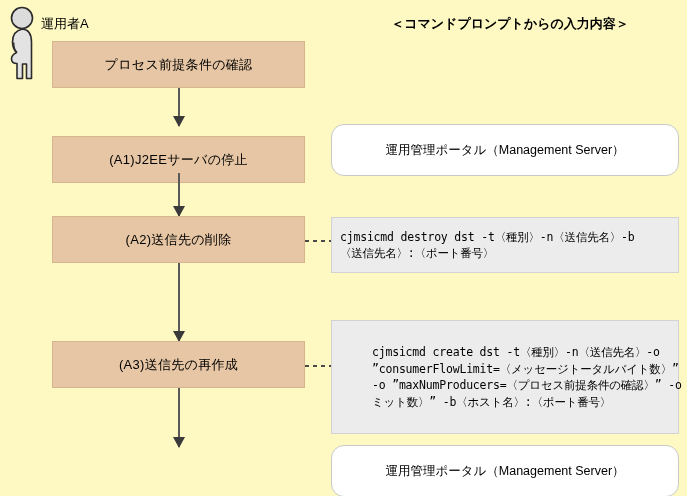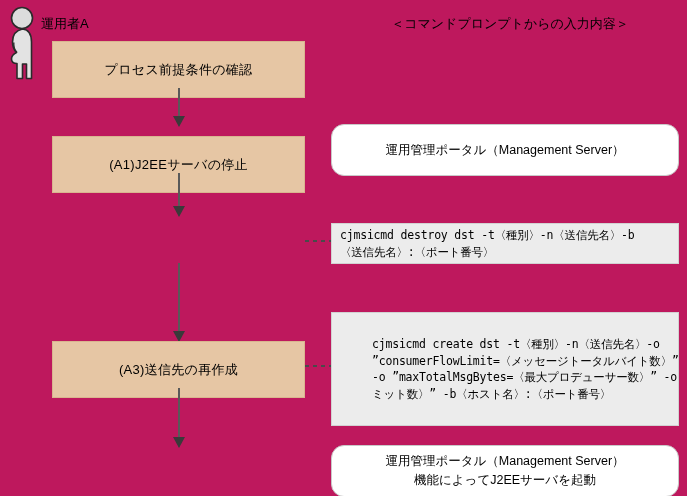--- a/index.html
+++ b/index.html
@@ -15,7 +15,7 @@
     position: relative;
     width: 687px;
     height: 496px;
-    background: #be185d;
+    background: #fef9c3;
     overflow: hidden;
   }
 

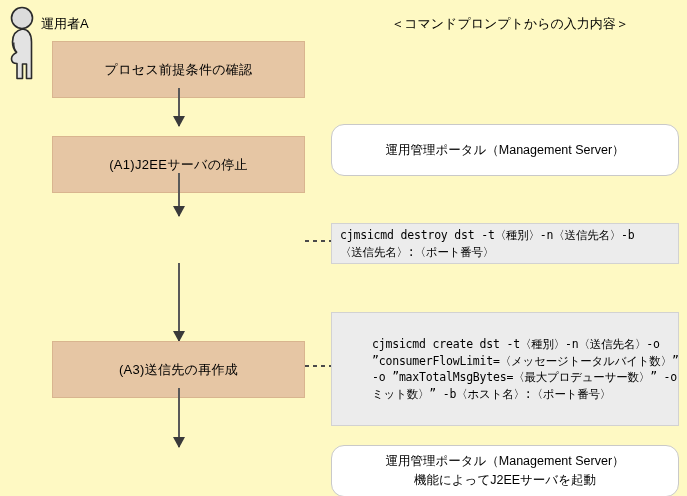--- a/index.html
+++ b/index.html
@@ -47,6 +47,7 @@
     line-height: 16px;
     letter-spacing: 0px;
     white-space: nowrap;
+    font-weight: bold;
   }
 
   

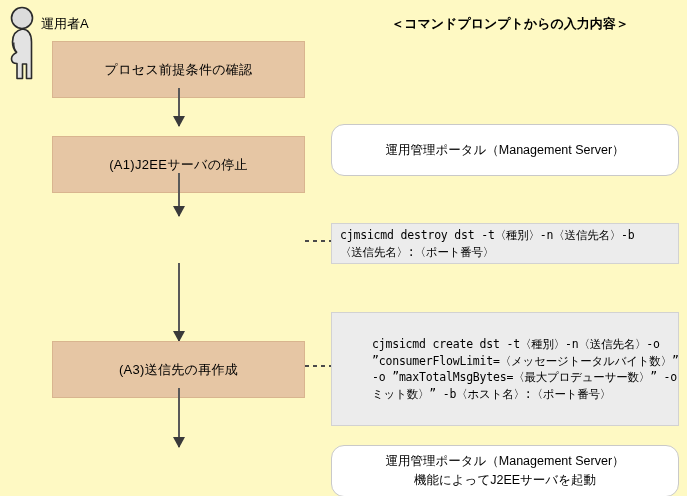--- a/index.html
+++ b/index.html
@@ -55,7 +55,7 @@
     position: absolute;
     left: 52px;
     width: 253px;
-    height: 57px;
+    height: 47px;
     background: #e6c6a4;
     border: 1px solid #d9b58f;
     box-sizing: border-box;

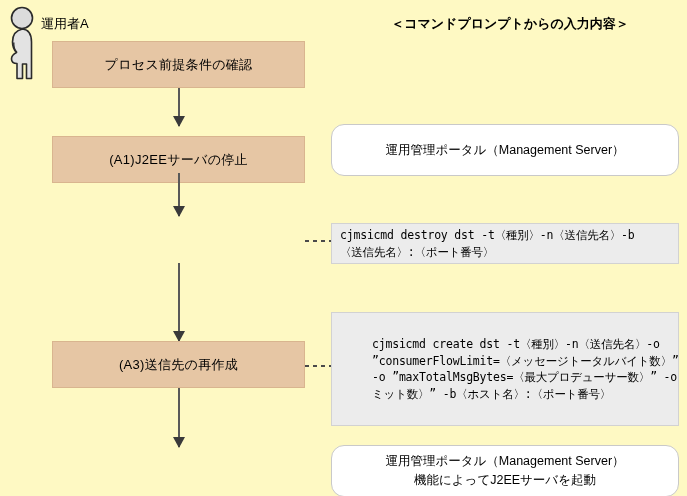--- a/index.html
+++ b/index.html
@@ -183,6 +183,9 @@
       <div class="head"></div>
   </div>
 
+  <div class="proc-box" style="top:216px;">
+    <span class="label">(A2)送信先の削除</span>
+  </div>
 
   <div class="flow-arrow" style="top:263px; height:78px;">
     <div class="shaft"></div>

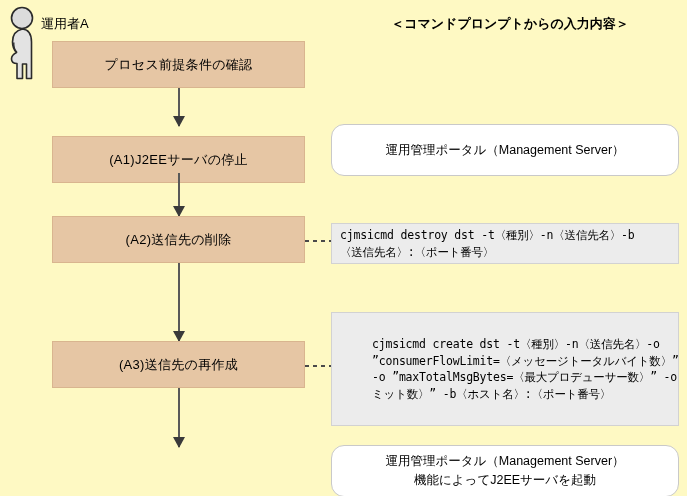--- a/index.html
+++ b/index.html
@@ -209,7 +209,7 @@
     <div class="line">運用管理ポータル（Management Server）</div>
   </div>
 
-  <div class="note-cmd" style="top:223px; height:41px;">
+  <div class="note-cmd" style="top:217px; height:56px;">
     <div class="line">cjmsicmd destroy dst -t〈種別〉-n〈送信先名〉-b</div>
     <div class="line">〈送信先名〉:〈ポート番号〉</div>
   </div>

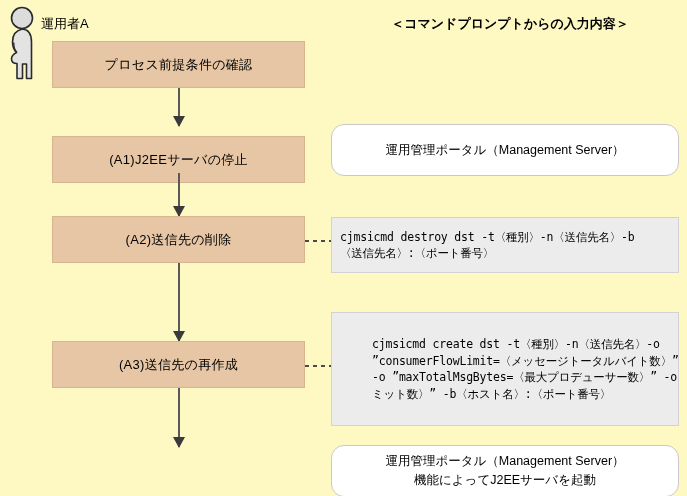--- a/index.html
+++ b/index.html
@@ -214,7 +214,7 @@
     <div class="line">〈送信先名〉:〈ポート番号〉</div>
   </div>
 
-  <div class="note-cmd" style="top:312px; height:114px;padding-left:40px;">
+  <div class="note-cmd" style="top:320px; height:114px;padding-left:40px;">
     <div class="line">cjmsicmd create dst -t〈種別〉-n〈送信先名〉-o</div>
     <div class="line">”consumerFlowLimit=〈メッセージトータルバイト数〉”</div>
     <div class="line">-o ”maxTotalMsgBytes=〈最大プロデューサー数〉” -o</div>

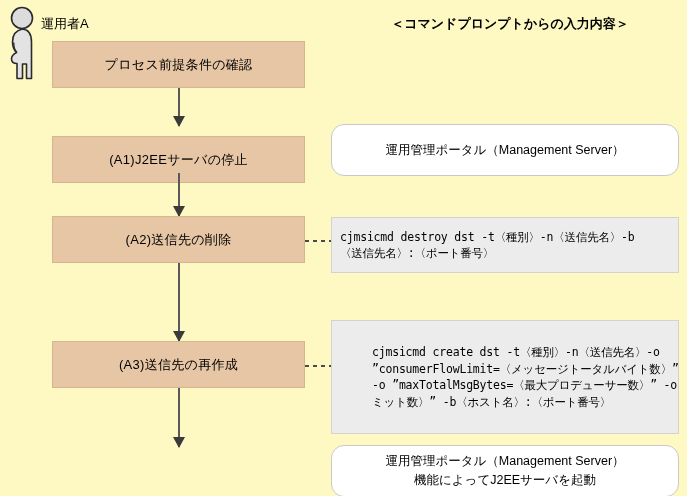--- a/index.html
+++ b/index.html
@@ -217,7 +217,7 @@
   <div class="note-cmd" style="top:320px; height:114px;padding-left:40px;">
     <div class="line">cjmsicmd create dst -t〈種別〉-n〈送信先名〉-o</div>
     <div class="line">”consumerFlowLimit=〈メッセージトータルバイト数〉”</div>
-    <div class="line">-o ”maxTotalMsgBytes=〈最大プロデューサー数〉” -o</div>
+    <div class="line">-o ”maxNumProducers=〈プロセス前提条件の確認〉” -o</div>
     <div class="line">ミット数〉” -b〈ホスト名〉:〈ポート番号〉</div>
   </div>
 

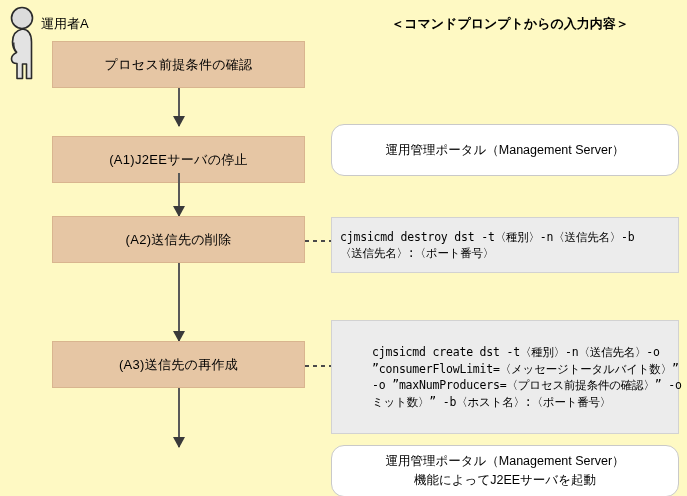--- a/index.html
+++ b/index.html
@@ -223,7 +223,6 @@
 
   <div class="note-round" style="top:445px; height:52px;">
     <div class="line">運用管理ポータル（Management Server）</div>
-    <div class="line">機能によってJ2EEサーバを起動</div>
   </div>
 
 </div>

